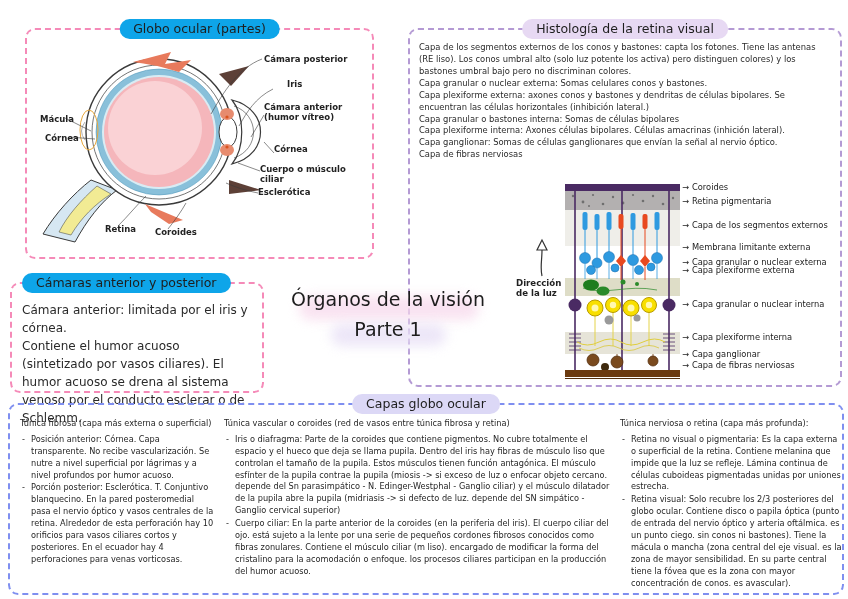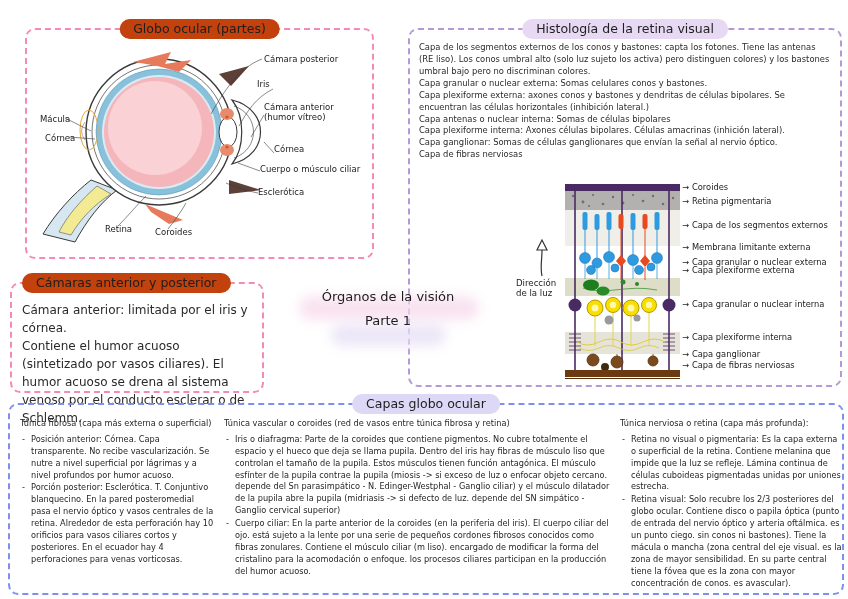--- a/index.html
+++ b/index.html
@@ -14,7 +14,7 @@
   .pill{position:absolute;top:-11px;padding:1px 14px;border-radius:12px;
         font-size:12.5px;white-space:nowrap;color:#1e1e1e;z-index:3;line-height:1.45;}
   .pill-center{left:50%;transform:translateX(-50%);}
-  .pill-pink{background:#c2410c;}
+  .pill-pink{background:#0ea5e9;}
   .pill-purple{background:#e7d9f3;}
   .pill-lavender{background:#dcd8f6;}
 

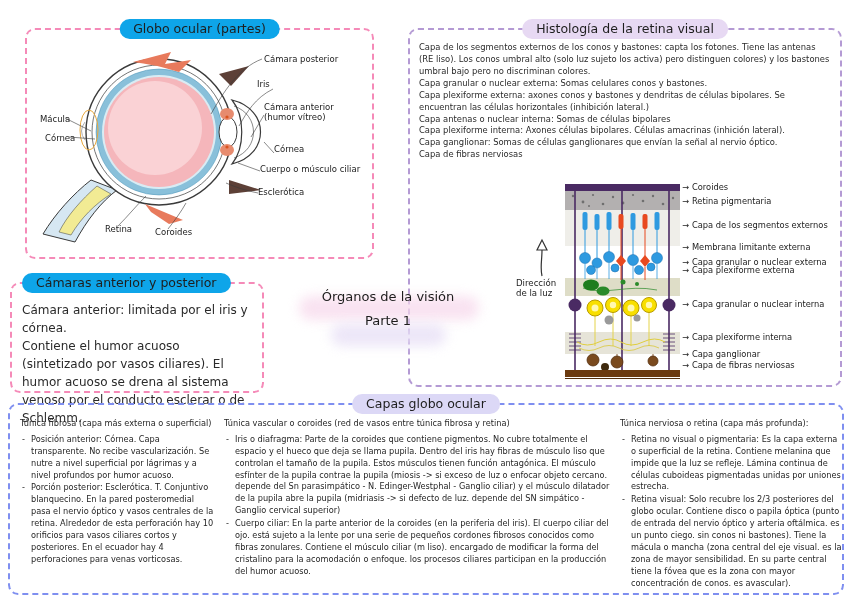--- a/index.html
+++ b/index.html
@@ -109,7 +109,7 @@
     <div class="pill pill-purple pill-center">Histología de la retina visual</div>
 
     <div style="position:absolute;left:9px;top:12px;width:412px;">
-      <div class="body-text">Capa de los segmentos externos de los conos y bastones: capta los fotones. Tiene las antenas (RE liso). Los conos umbral alto (solo luz sujeto los activa) pero distinguen colores) y los bastones umbral bajo pero no discriminan colores.</div>
+      <div class="body-text">Capa de los segmentos externos de los conos y bastones: capta los fotones. Tiene las antenas (RE liso). Los conos umbral alto (solo luz potente los activa) pero distinguen colores) y los bastones umbral bajo pero no discriminan colores.</div>
       <div class="body-text">Capa granular o nuclear externa: Somas celulares conos y bastones.</div>
       <div class="body-text">Capa plexiforme externa: axones conos y bastones y dendritas de células bipolares. Se encuentran las células horizontales (inhibición lateral.)</div>
       <div class="body-text">Capa antenas o nuclear interna: Somas de células bipolares</div>

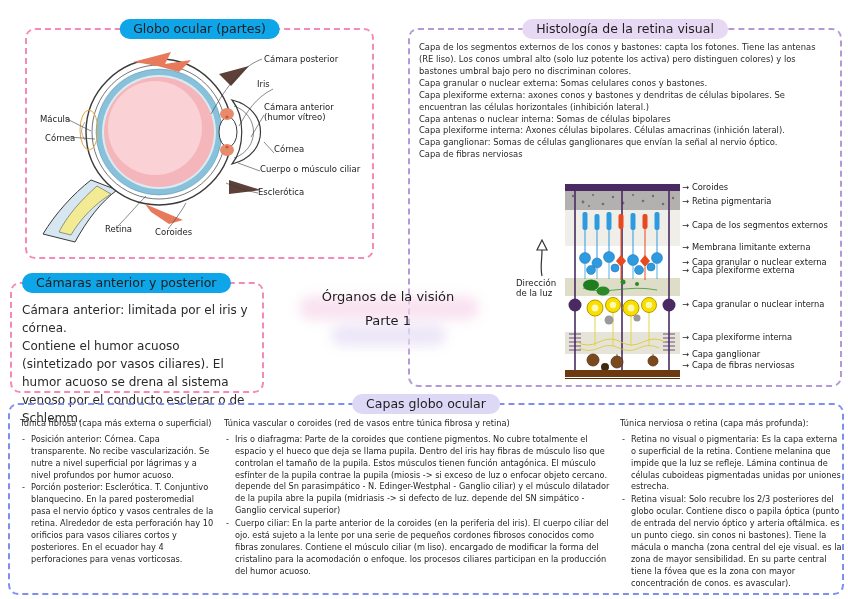--- a/index.html
+++ b/index.html
@@ -18,7 +18,7 @@
   .pill-purple{background:#e7d9f3;}
   .pill-lavender{background:#dcd8f6;}
 
-  .eye-label{position:absolute;font-size:8.5px;line-height:1.2;color:#222;white-space:pre-line;}
+  .eye-label{position:absolute;font-size:8.5px;line-height:1.2;color:#222;white-space:pre-line;font-weight:bold;}
   .body-text{font-size:8.4px;line-height:1.42;color:#2a2a2a;}
 
   .layer-label{position:absolute;left:272px;font-size:8.3px;white-space:nowrap;color:#222;}

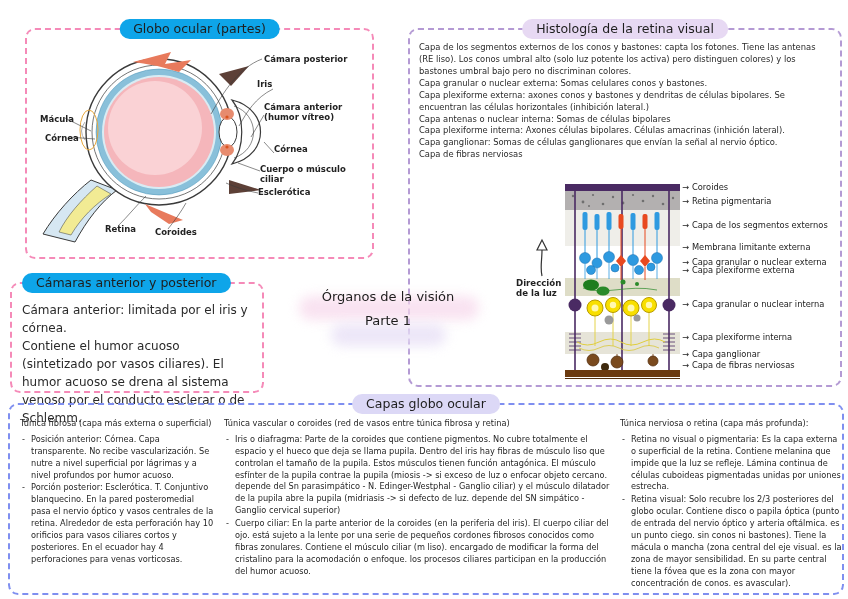--- a/index.html
+++ b/index.html
@@ -93,7 +93,7 @@
     </svg>
 
     <span class="eye-label" style="left:237px;top:24px;">Cámara posterior</span>
-    <span class="eye-label" style="left:230px;top:49px;">Iris</span>
+    <span class="eye-label" style="left:260px;top:49px;">Iris</span>
     <span class="eye-label" style="left:237px;top:72px;">Cámara anterior
 (humor vítreo)</span>
     <span class="eye-label" style="left:247px;top:114px;">Córnea</span>

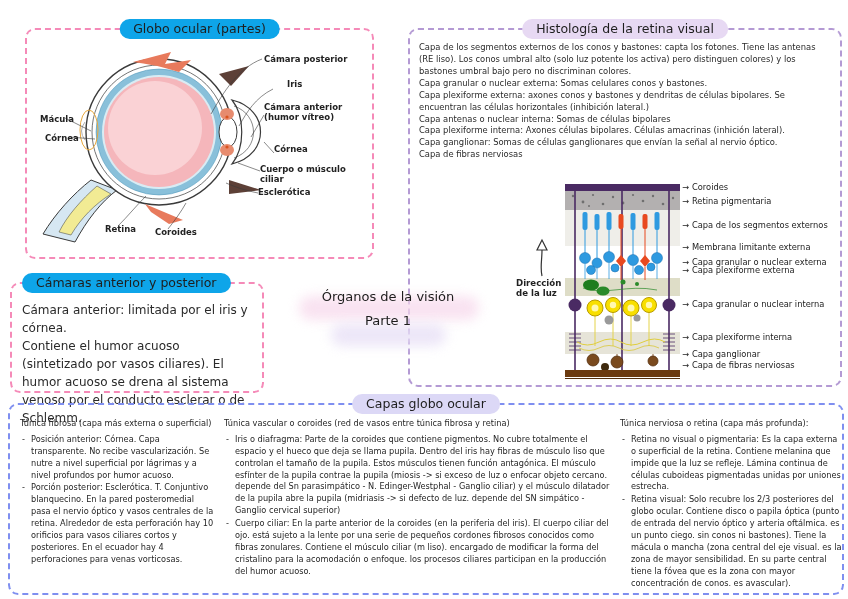--- a/index.html
+++ b/index.html
@@ -112,7 +112,7 @@
       <div class="body-text">Capa de los segmentos externos de los conos y bastones: capta los fotones. Tiene las antenas (RE liso). Los conos umbral alto (solo luz potente los activa) pero distinguen colores) y los bastones umbral bajo pero no discriminan colores.</div>
       <div class="body-text">Capa granular o nuclear externa: Somas celulares conos y bastones.</div>
       <div class="body-text">Capa plexiforme externa: axones conos y bastones y dendritas de células bipolares. Se encuentran las células horizontales (inhibición lateral.)</div>
-      <div class="body-text">Capa antenas o nuclear interna: Somas de células bipolares</div>
+      <div class="body-text">Capa granular o bastones interna: Somas de células bipolares</div>
       <div class="body-text">Capa plexiforme interna: Axones células bipolares. Células amacrinas (inhición lateral).</div>
       <div class="body-text">Capa ganglionar: Somas de células ganglionares que envían la señal al nervio óptico.</div>
       <div class="body-text">Capa de fibras nerviosas</div>

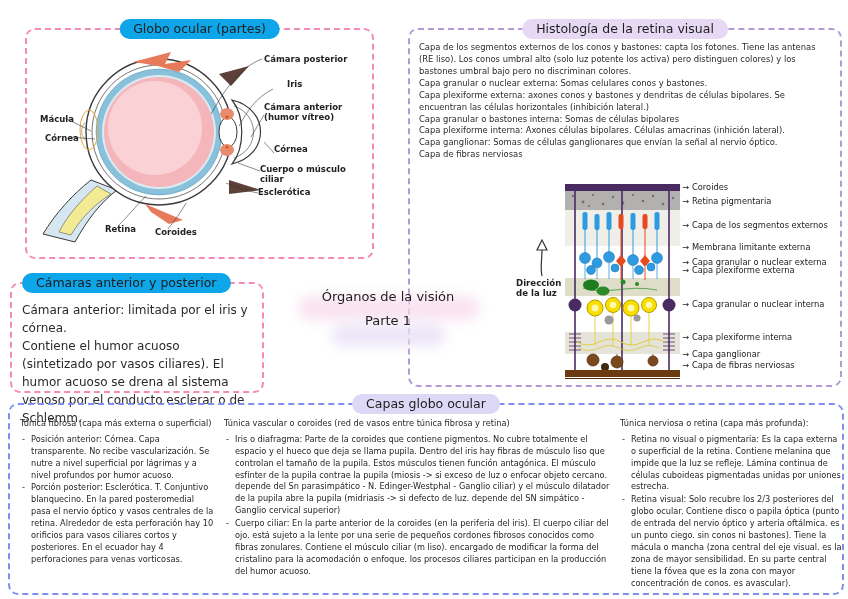--- a/index.html
+++ b/index.html
@@ -29,7 +29,7 @@
   .bullet::before{content:"-";position:absolute;left:2px;top:0;}
 
   .main-title{position:absolute;left:288px;top:290px;width:200px;text-align:center;
-              font-size:13px;line-height:1.0;color:#1d1d1d;z-index:2;}
+              font-size:19px;line-height:1.0;color:#1d1d1d;z-index:2;}
   .main-title .t2{margin-top:11px;}
   .blob{position:absolute;border-radius:14px;filter:blur(6px);z-index:1;}
   .blob1{left:299px;top:296px;width:180px;height:24px;background:#f7d9ec;opacity:.75;}

